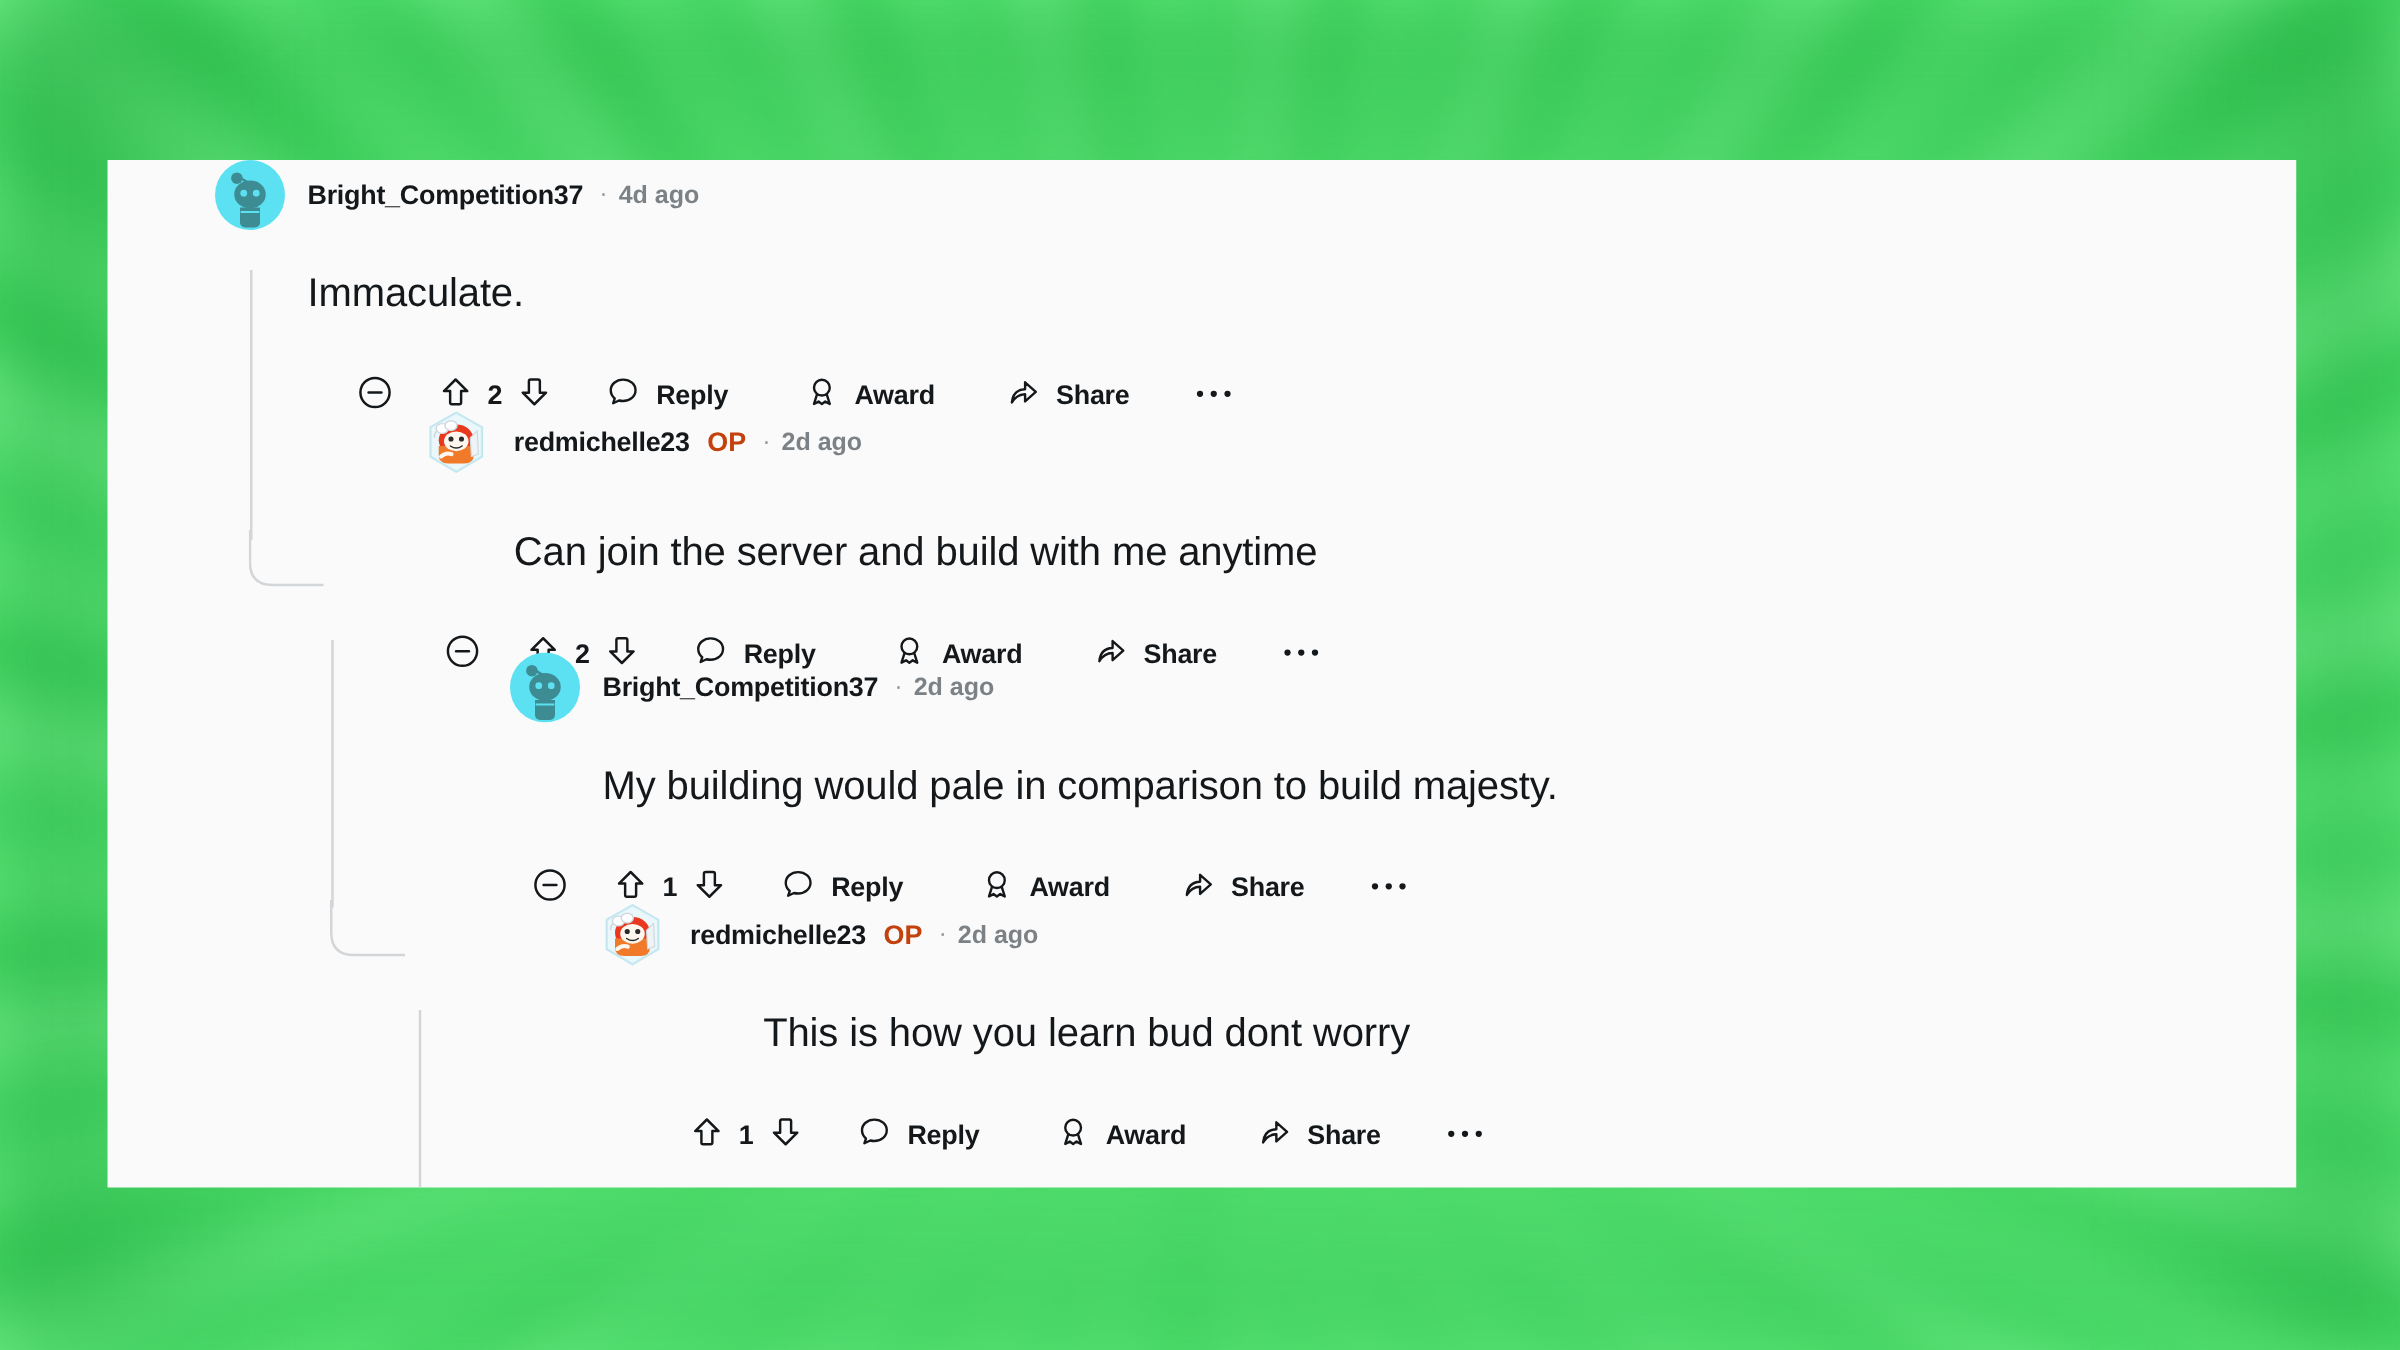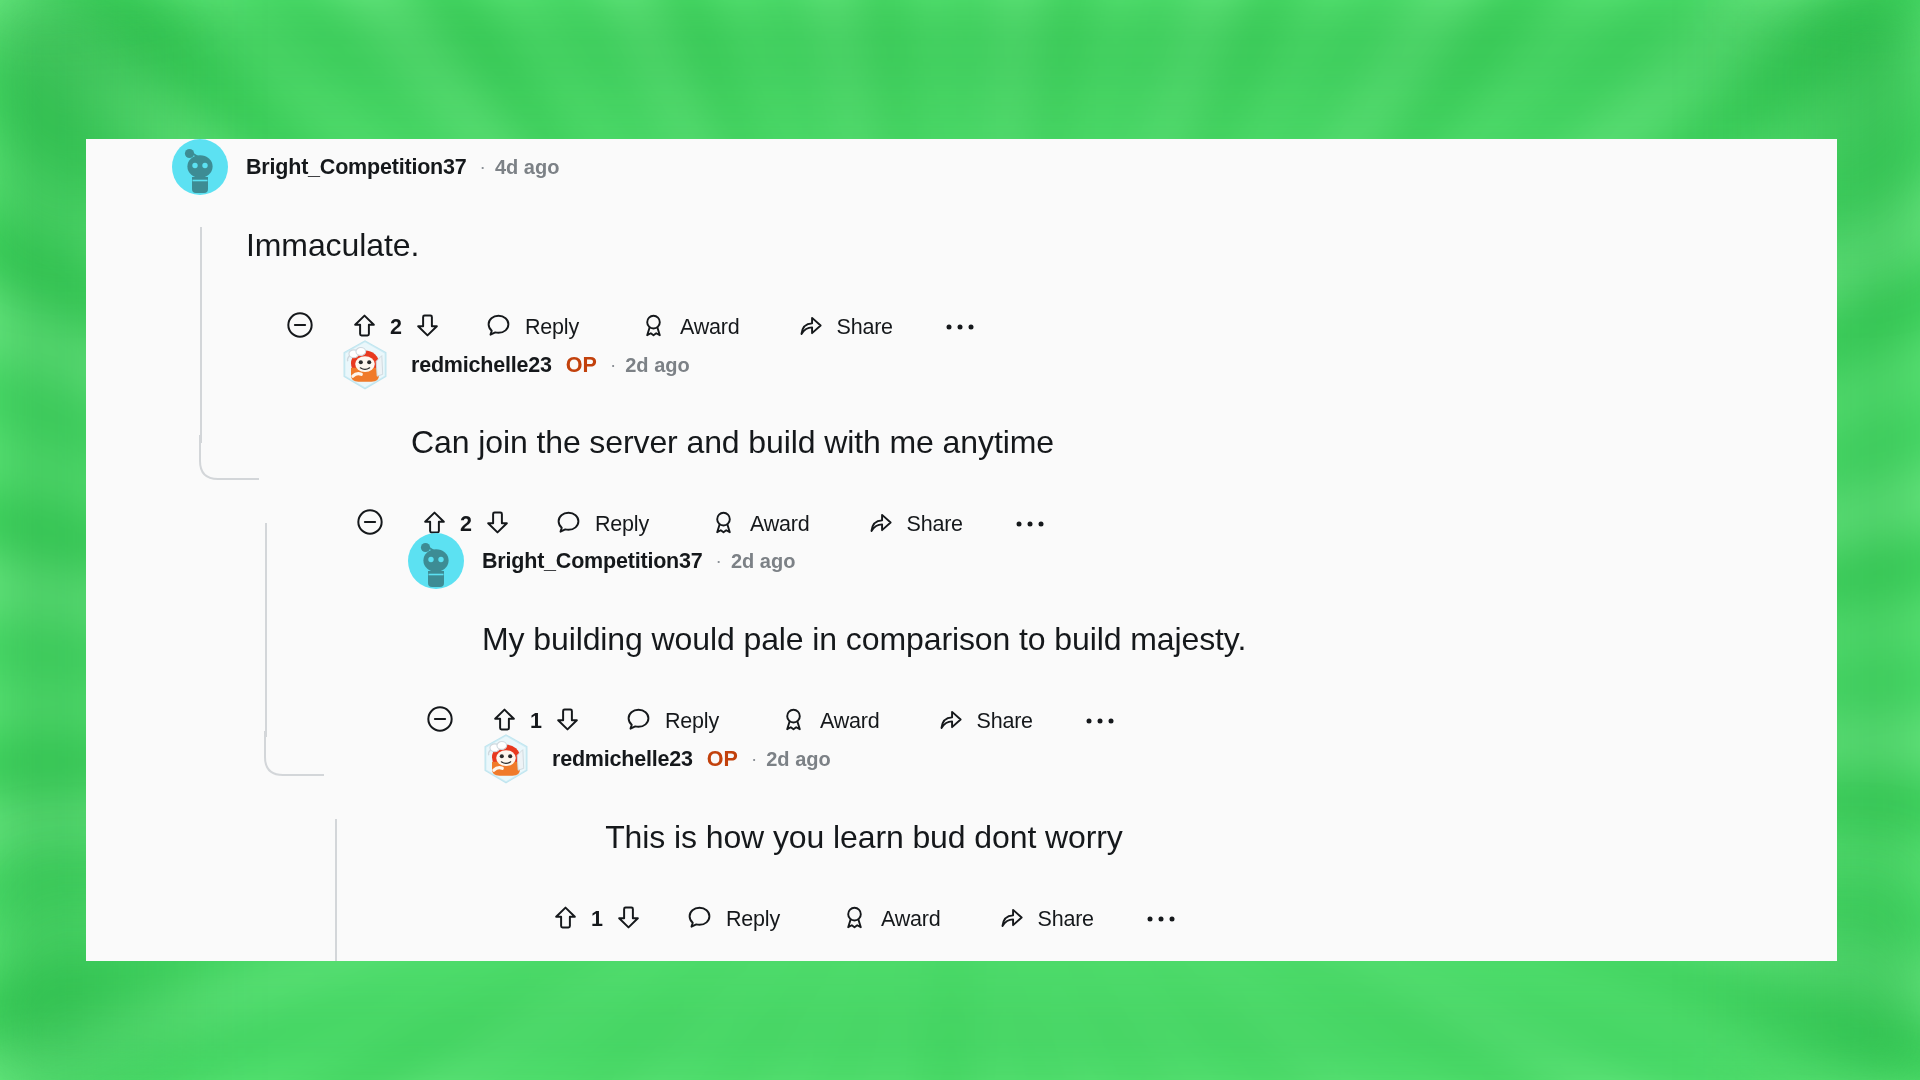--- a/index.html
+++ b/index.html
@@ -53,7 +53,7 @@
   
   #card {
     position: absolute;
-    left: 86px; top: 139px;
+    left: 86px; top: 128px;
     width: 1751px; height: 822px;
     background: #fafafa;
     overflow: hidden;

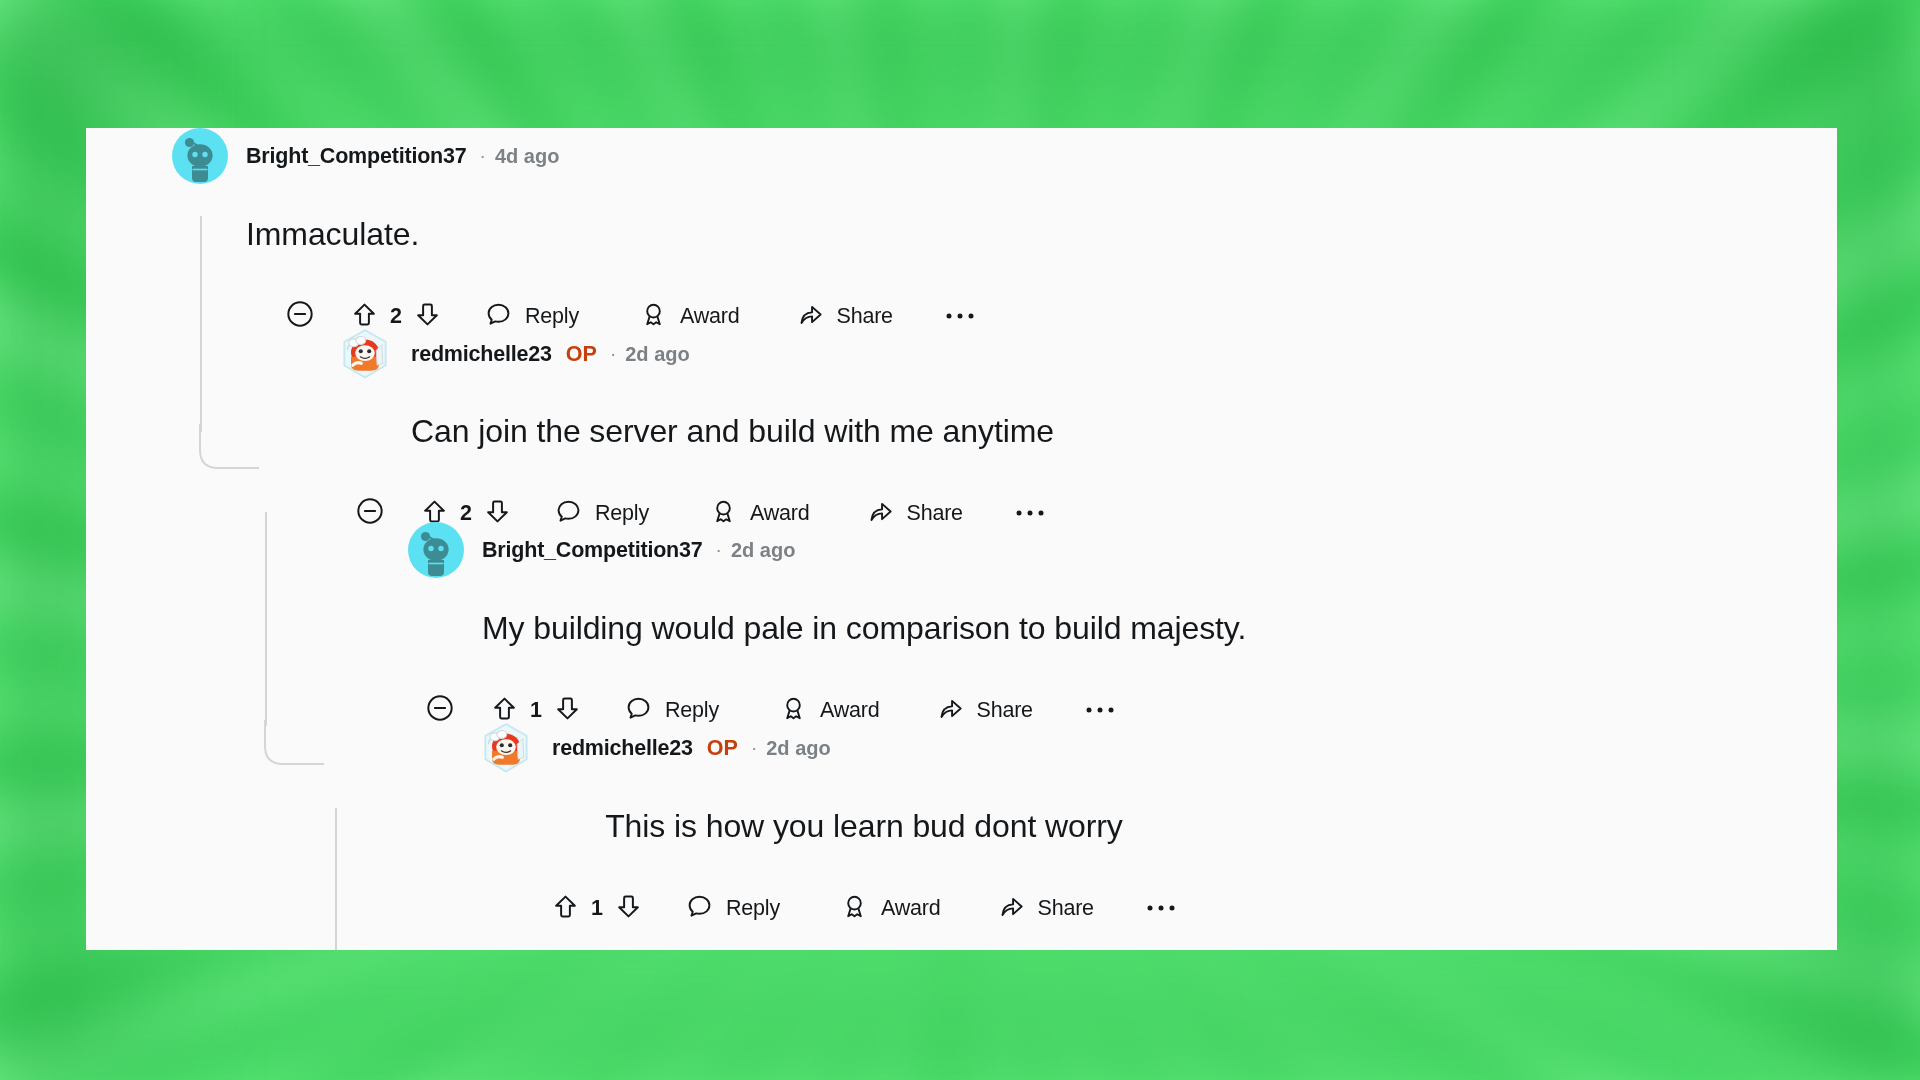--- a/index.html
+++ b/index.html
@@ -126,7 +126,7 @@
   }
   .act .lbl {
     font-size: 21.5px;
-    font-weight: normal;
+    font-weight: bold;
     letter-spacing: -0.2px;
     margin-left: 13px;
     color: #15181b;

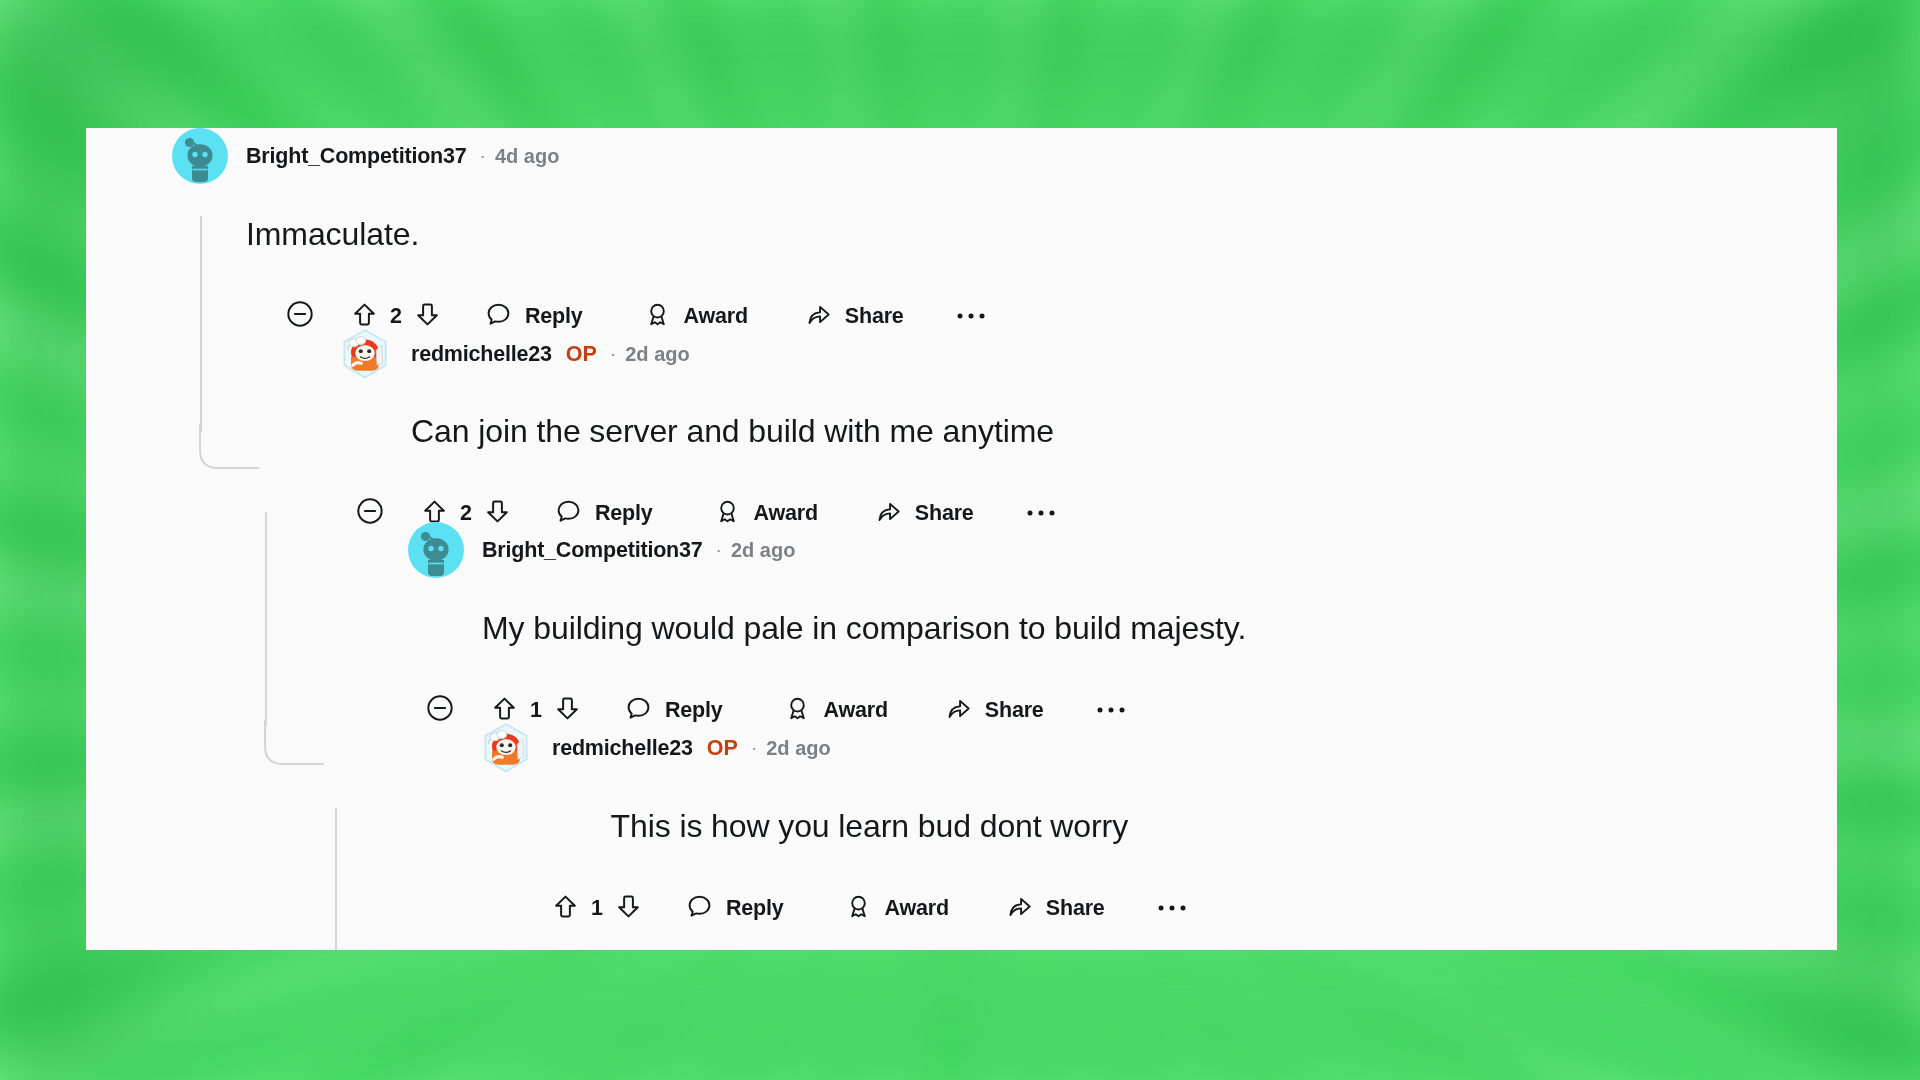--- a/index.html
+++ b/index.html
@@ -295,7 +295,7 @@
         <span class="ts">2d ago</span>
       </div>
 
-      <div class="cbody" style="margin-left:325px; margin-top:26px;">Can join the server and build with me anytime</div>
+      <div class="cbody" style="margin-left:325px; margin-top:36px;">Can join the server and build with me anytime</div>
 
       <div class="cactions" style="margin-left:270px; margin-top:37px;">
         <span class="act" style="margin-right:37px;">

